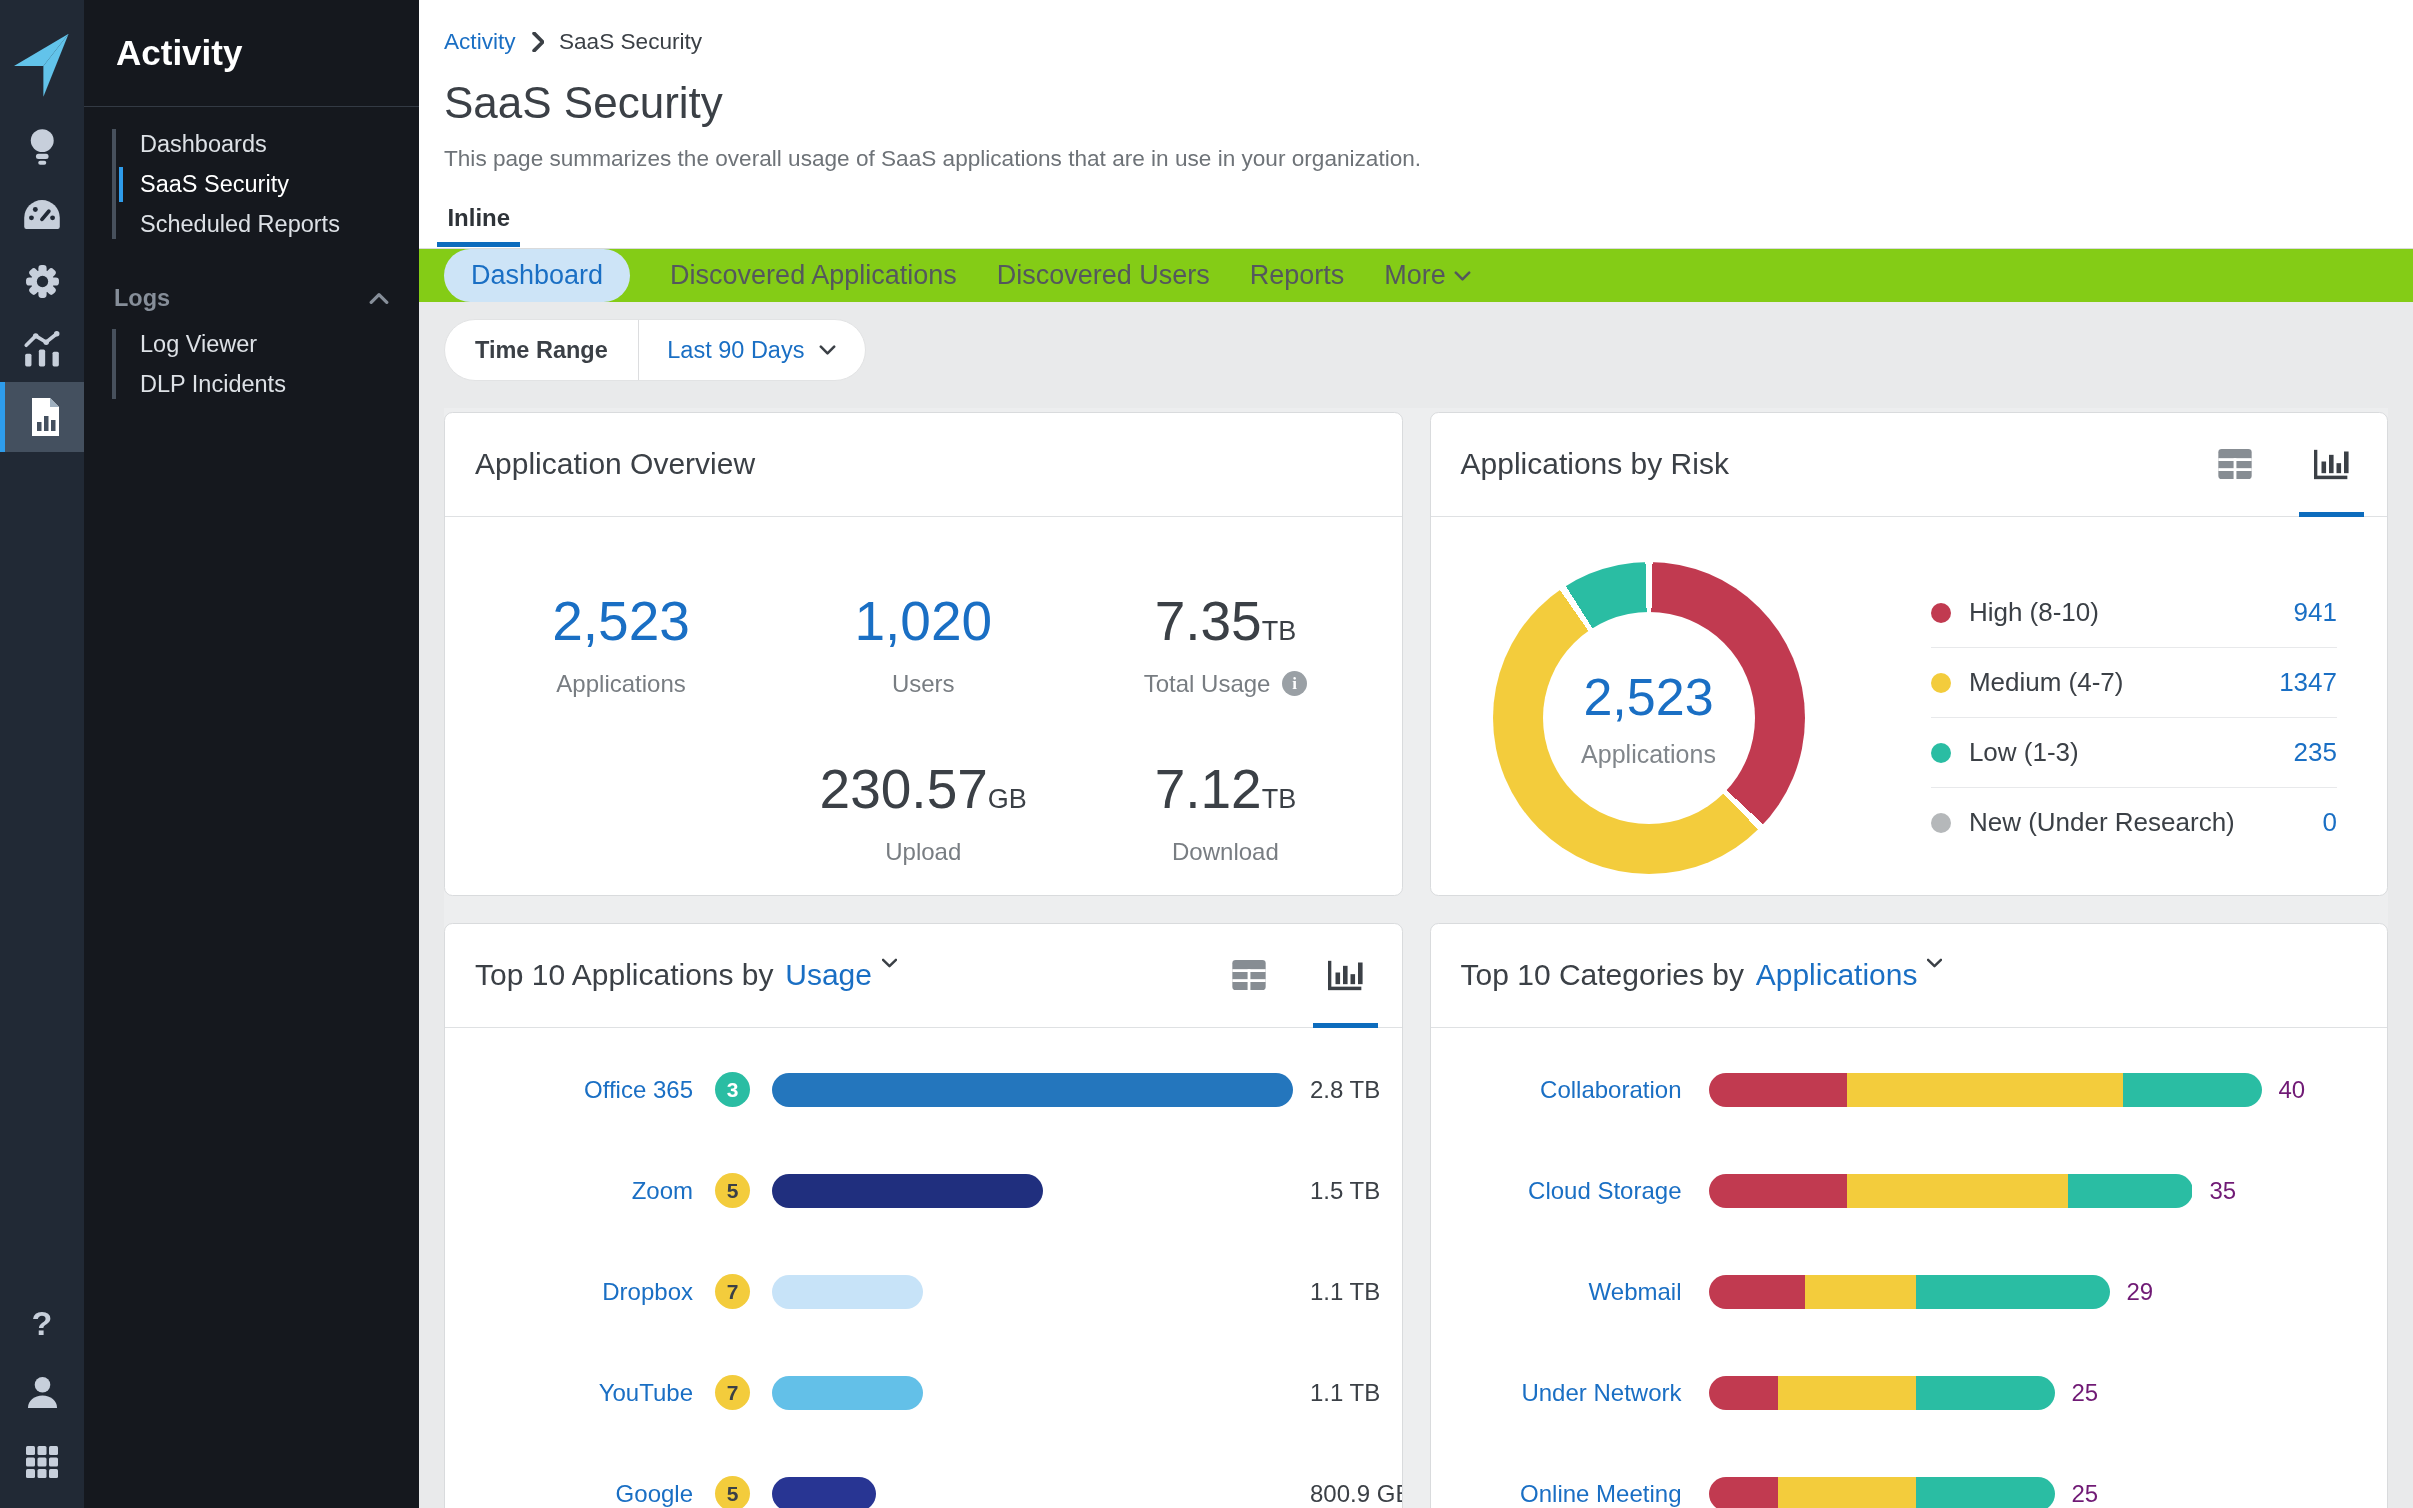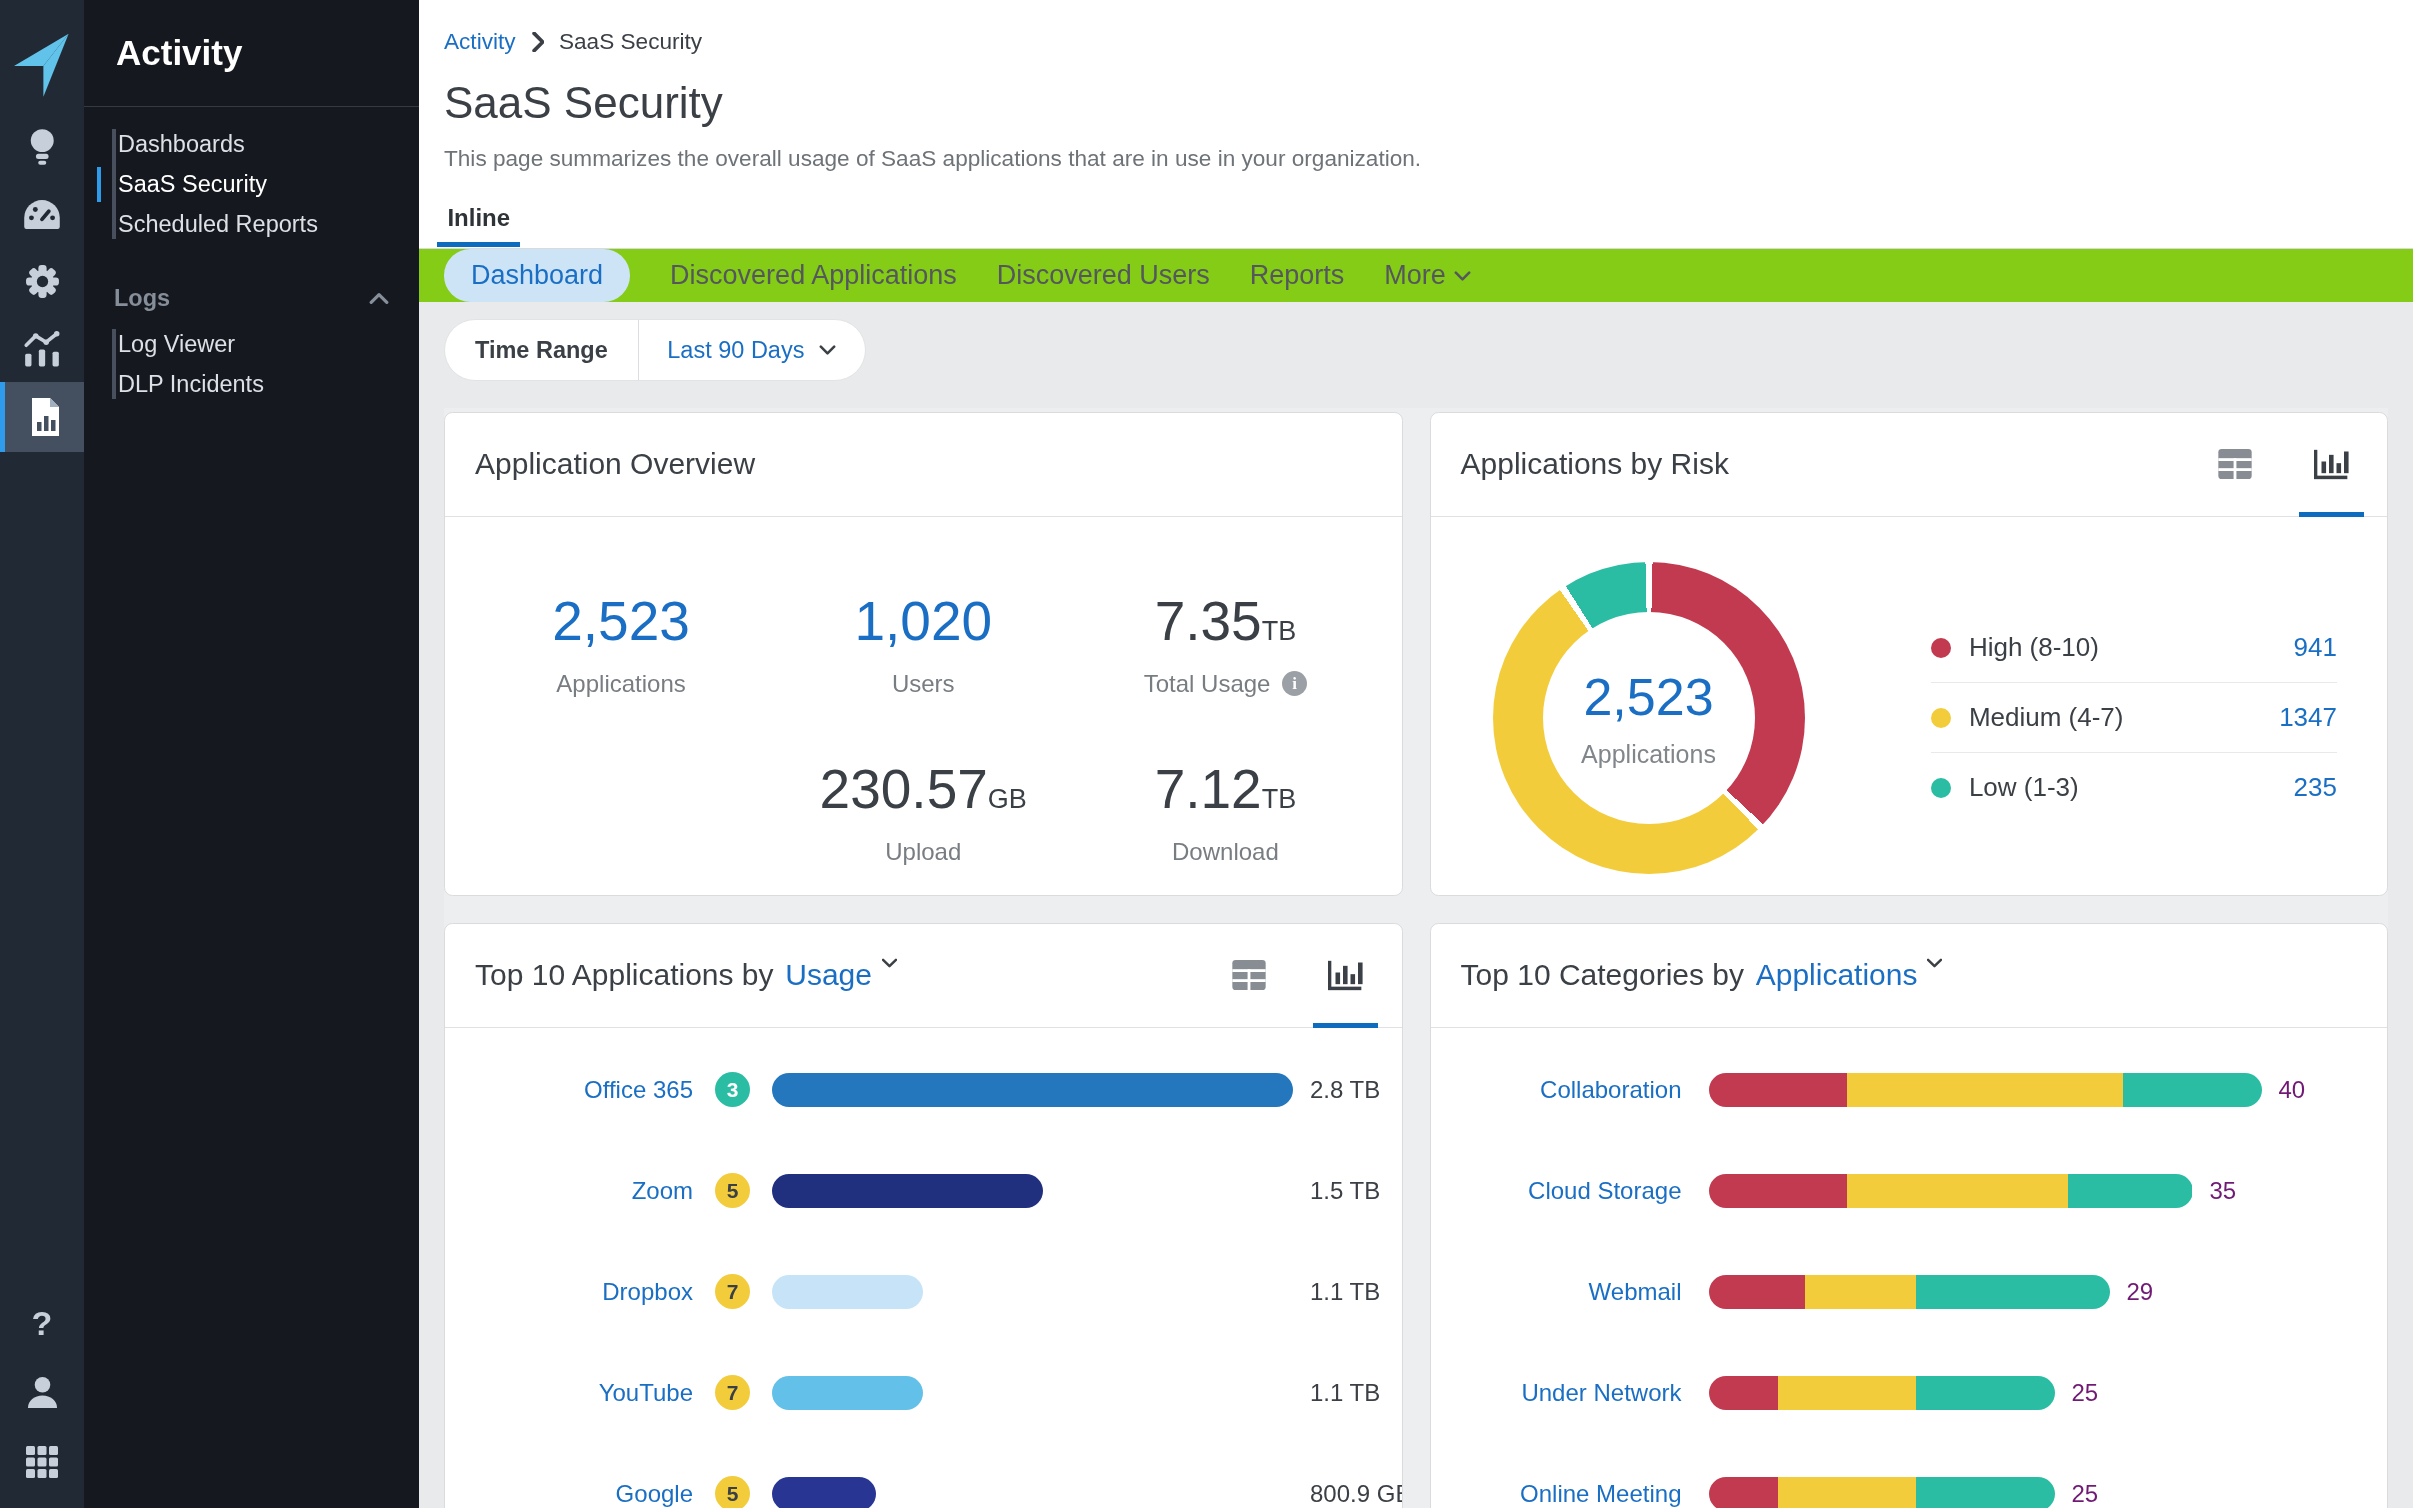--- a/index.html
+++ b/index.html
@@ -19,7 +19,7 @@
   
   .sidebar { width:335px; background:#15181e; color:#dfe3e7; flex:none; display:flex; flex-direction:column; }
   .sb-header { height:107px; padding-left:32px; display:flex; align-items:center; font-size:35px; font-weight:700; color:#ffffff; border-bottom:1.7px solid #333a44; }
-  .sb-group { position:relative; padding-left:34px; margin-top:17px; }
+  .sb-group { position:relative; padding-left:56px; margin-top:17px; }
   .sb-group::before { content:''; position:absolute; left:28px; top:5px; bottom:5px; width:4.2px; background:#47505c; }
   .sb-item { position:relative; height:40px; line-height:40px; font-size:23.5px; color:#dde1e6; cursor:pointer; white-space:nowrap; }
   .sb-item.active { color:#ffffff; }

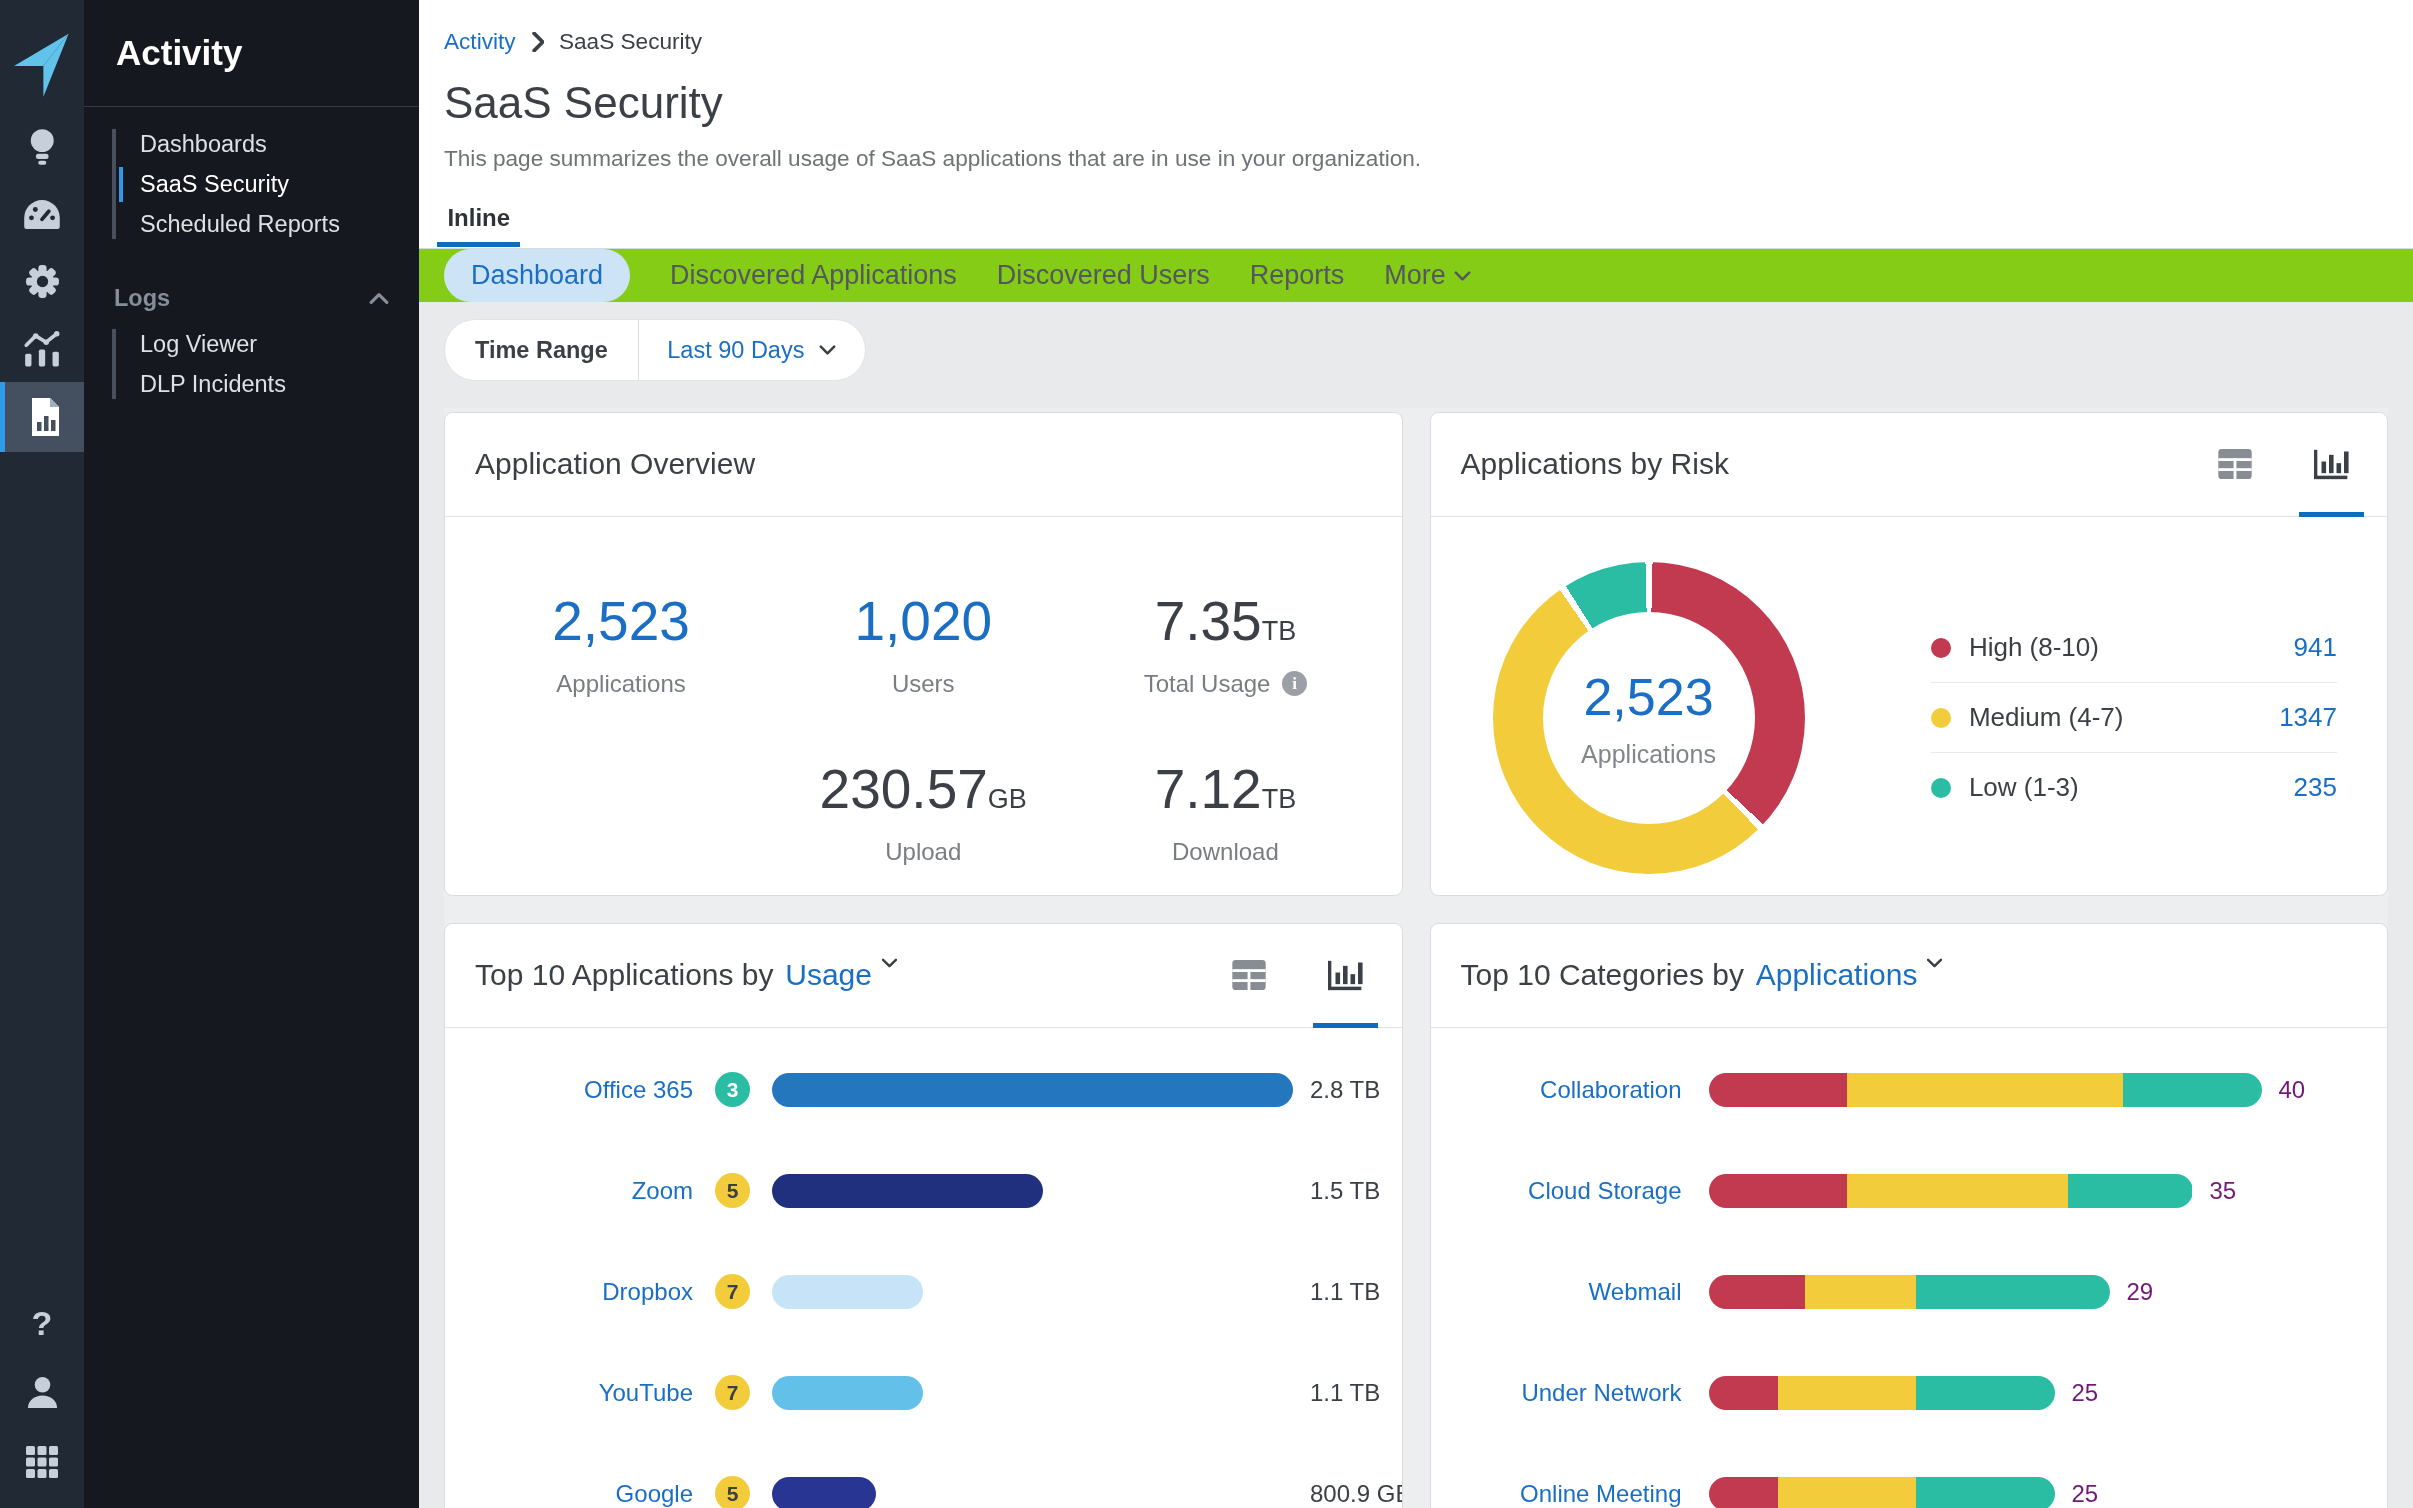--- a/index.html
+++ b/index.html
@@ -332,6 +332,11 @@
               <span class="lg-val">235</span>
             </div>
 
+            <div class="lg-row">
+              <span class="dot" style="background: rgb(181, 184, 186);"></span>
+              <span>New (Under Research)</span>
+              <span class="lg-val">0</span>
+            </div>
           </div>
 
         </div>

